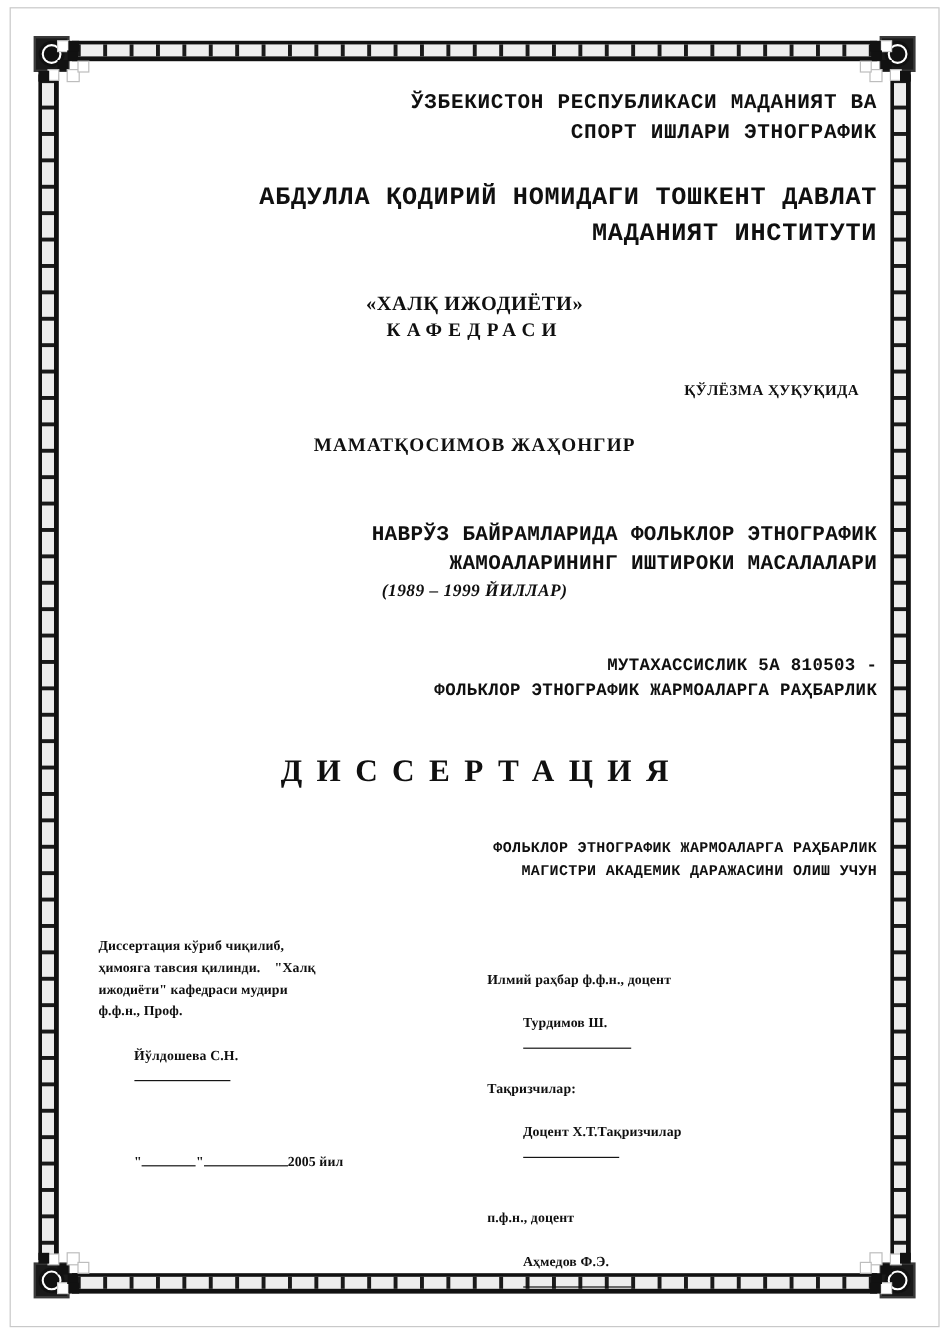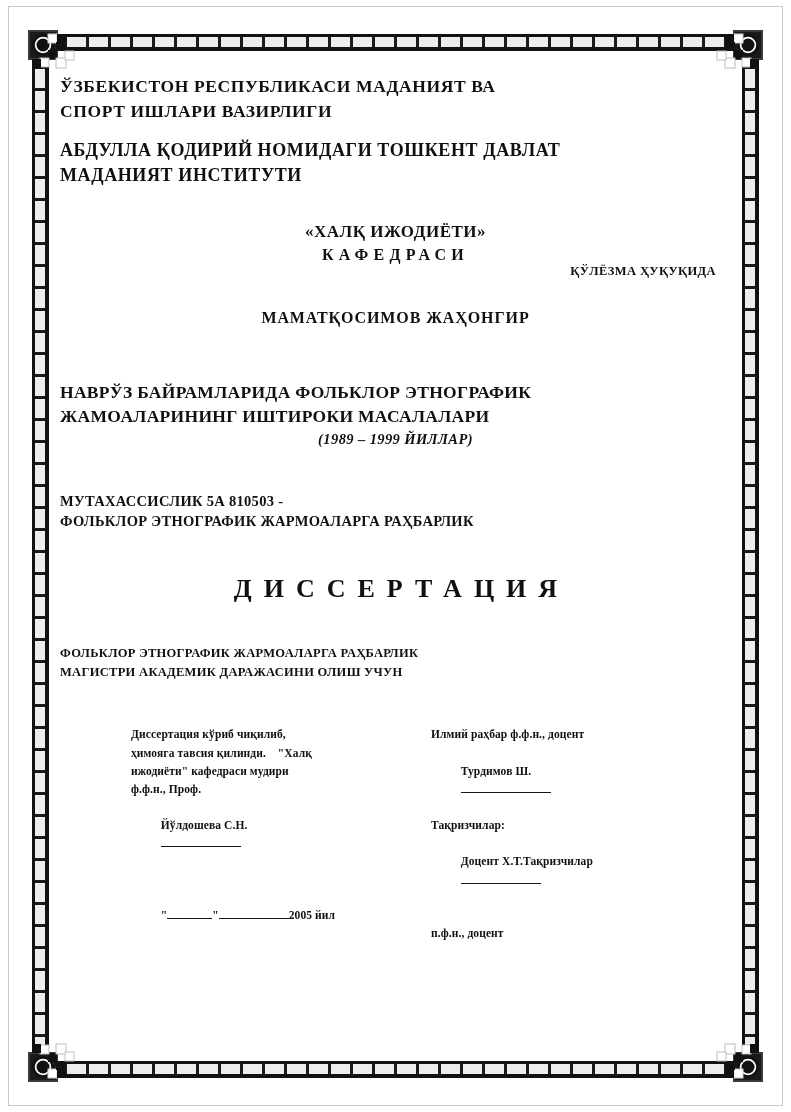--- a/index.html
+++ b/index.html
@@ -106,7 +106,7 @@
     color: #101010;
   }
 
-  .blk { text-align: left; }
+  .blk { text-align: right; font-family: Liberation Mono, monospace; }
 
   .ministry {
     font-size: 17.5px;

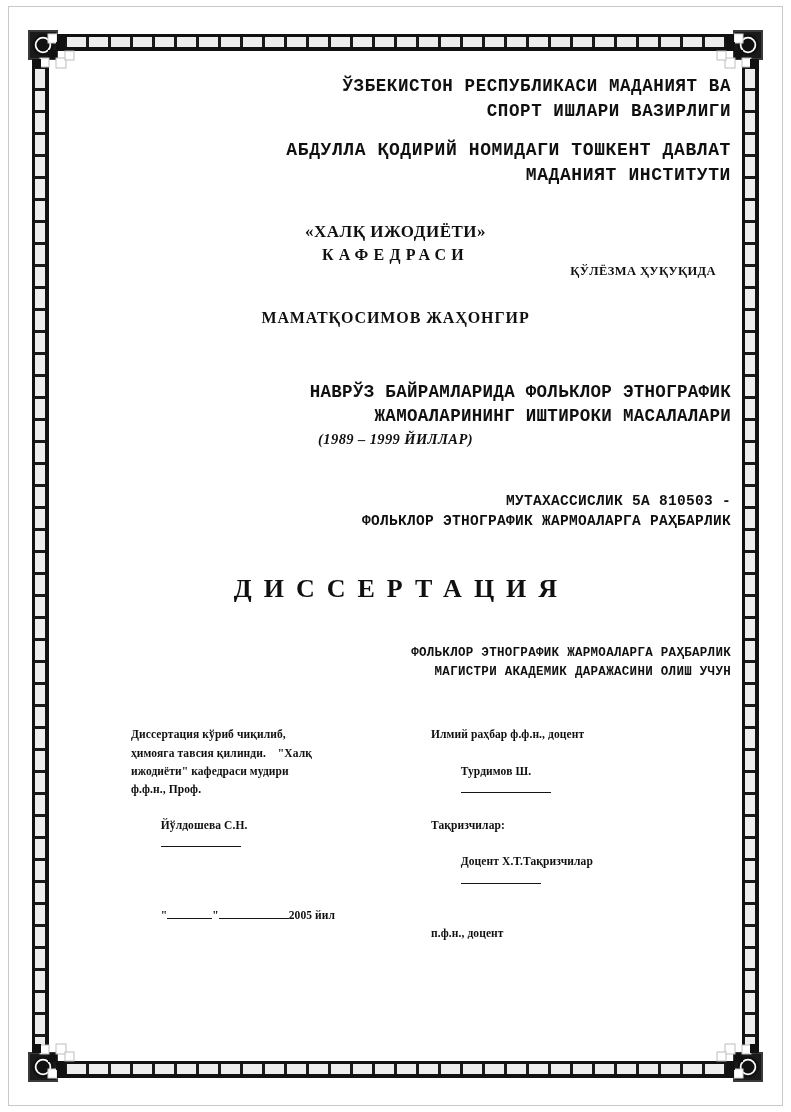--- a/index.html
+++ b/index.html
@@ -318,7 +318,7 @@
 
     <div class="ministry blk">
       <div>ЎЗБЕКИСТОН  РЕСПУБЛИКАСИ  МАДАНИЯТ  ВА</div>
-      <div>СПОРТ  ИШЛАРИ  ВАЗИРЛИГИ</div>
+      <div>СПОРТ  ИШЛАРИ  ЭТНОГРАФИК</div>
     </div>
 
     <div class="institute blk">

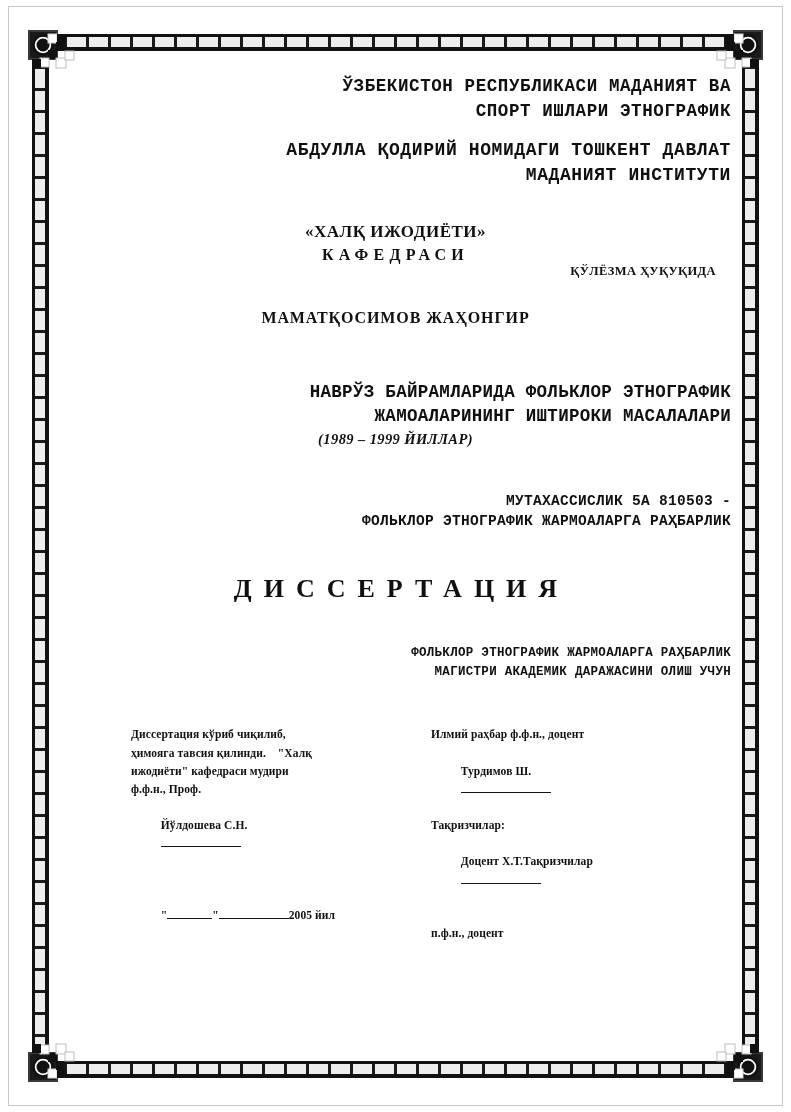--- a/index.html
+++ b/index.html
@@ -117,11 +117,11 @@
   }
 
   .institute {
-    font-size: 18px;
+    font-size: 21px;
     font-weight: bold;
     letter-spacing: 0.6px;
     line-height: 1.42;
-    margin-top: 14px;
+    margin-top: 27px;
   }
 
   .kafedra-1 {

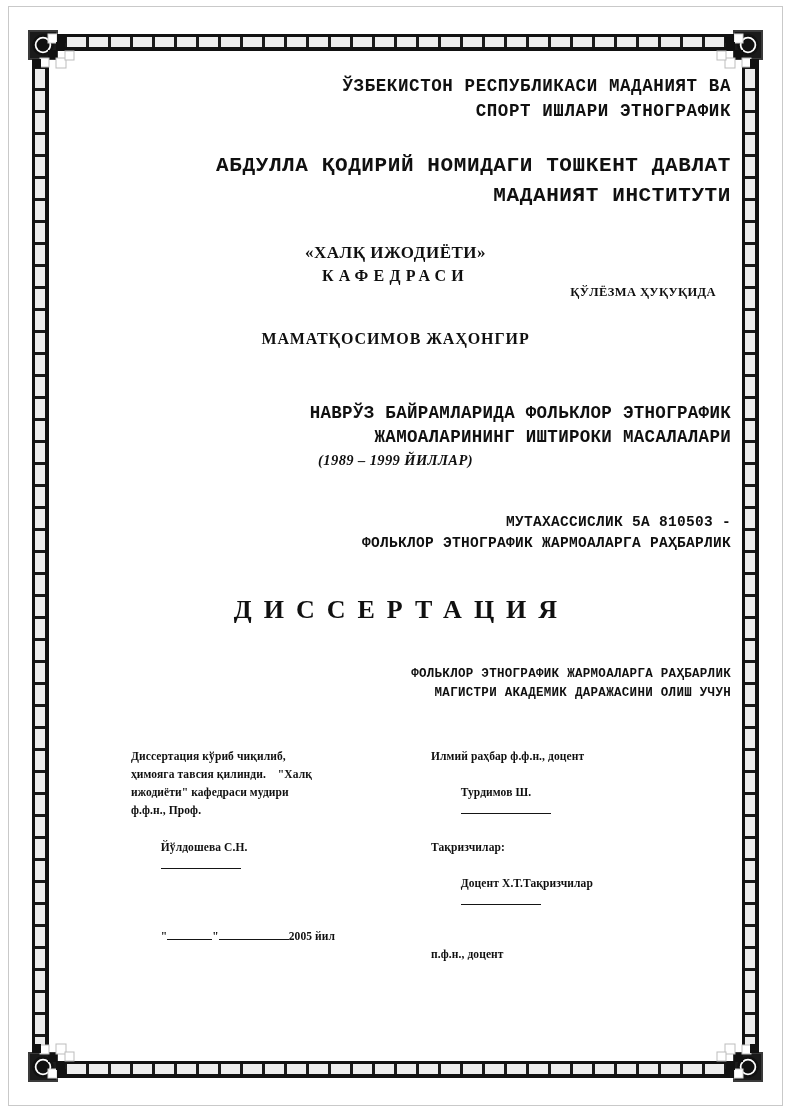--- a/index.html
+++ b/index.html
@@ -142,6 +142,7 @@
     font-weight: bold;
     letter-spacing: 0.4px;
     text-align: right;
+    margin-top: 33px;
     padding-right: 15px;
     font-family: Liberation Serif, serif;
   }

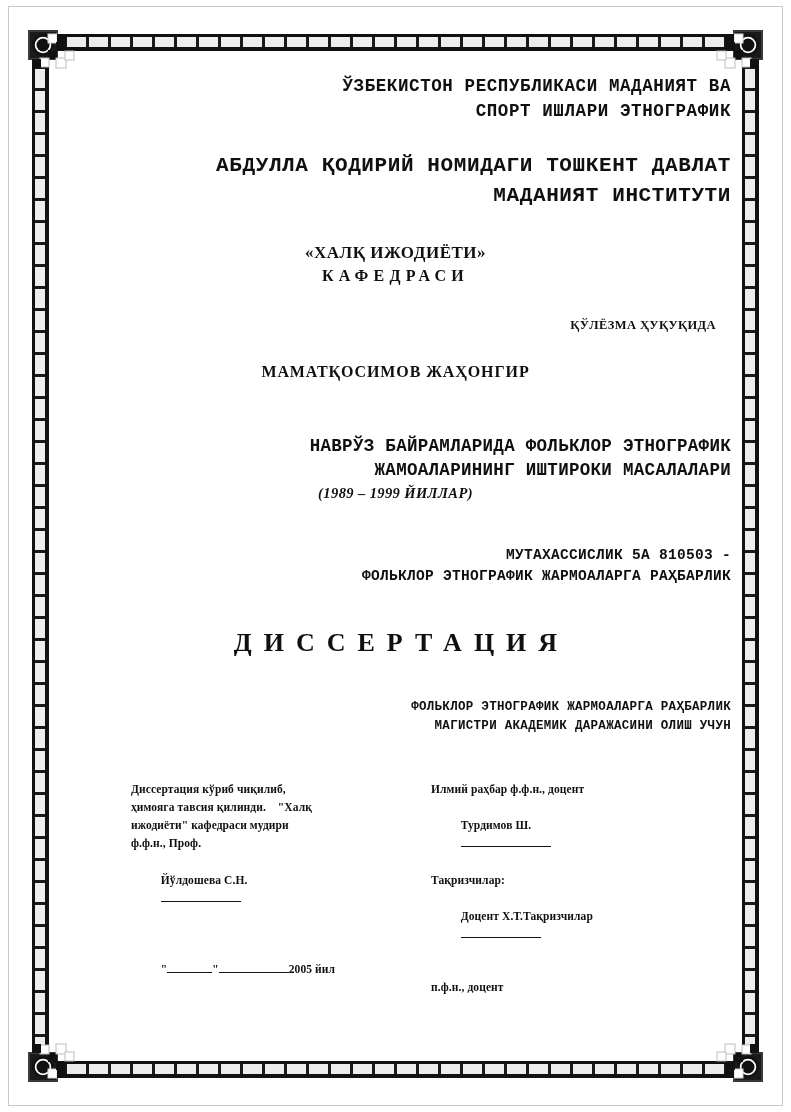--- a/index.html
+++ b/index.html
@@ -197,12 +197,13 @@
   
   .signatures {
     display: flex;
-    justify-content: flex-end;
+    justify-content: flex-start;
     margin-top: 44px;
     font-size: 11.5px;
     font-weight: bold;
     text-align: left;
     letter-spacing: 0.1px;
+    gap: 24px;
   }
   .sig-col {
     line-height: 1.58;

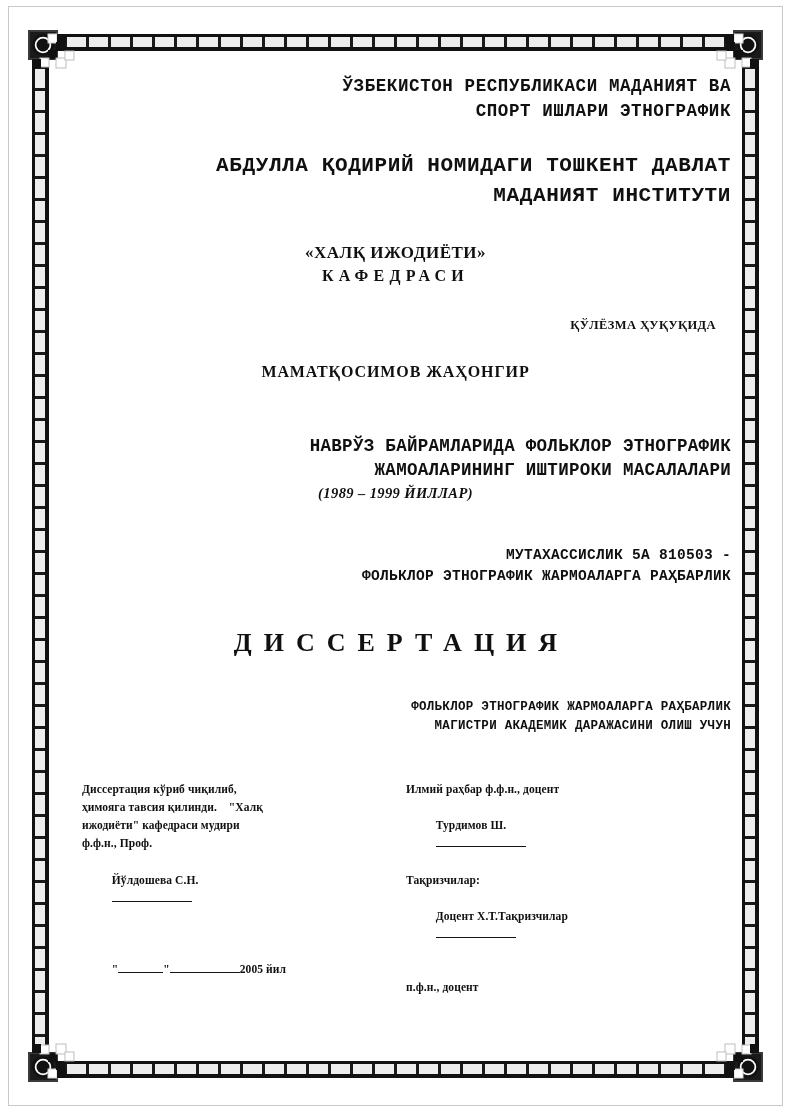--- a/index.html
+++ b/index.html
@@ -209,7 +209,7 @@
     line-height: 1.58;
   }
   .sig-col.left { width: 288px; padding-left: 22px; }
-  .sig-col.right { width: 300px; padding-left: 12px; }
+  .sig-col.right { width: 300px; padding-left: 12px; margin-top: 28px; }
 
   .sig-line {
     white-space: pre;

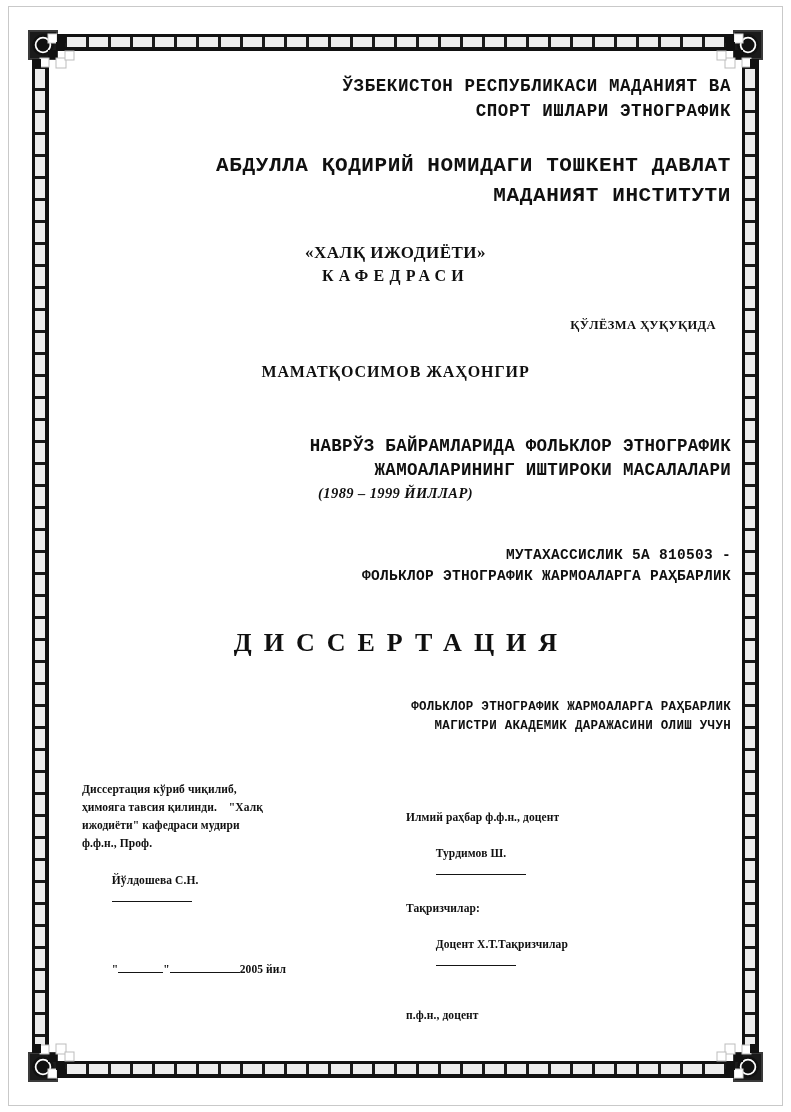--- a/index.html
+++ b/index.html
@@ -383,6 +383,10 @@
         </div>
         <div class="sig-gap"></div>
         <div class="sig-line">п.ф.н., доцент</div>
+        <div class="sig-line">
+          <span>Аҳмедов Ф.Э.</span>
+          <span class="ul w90"></span>
+        </div>
       </div>
 
     </div>

